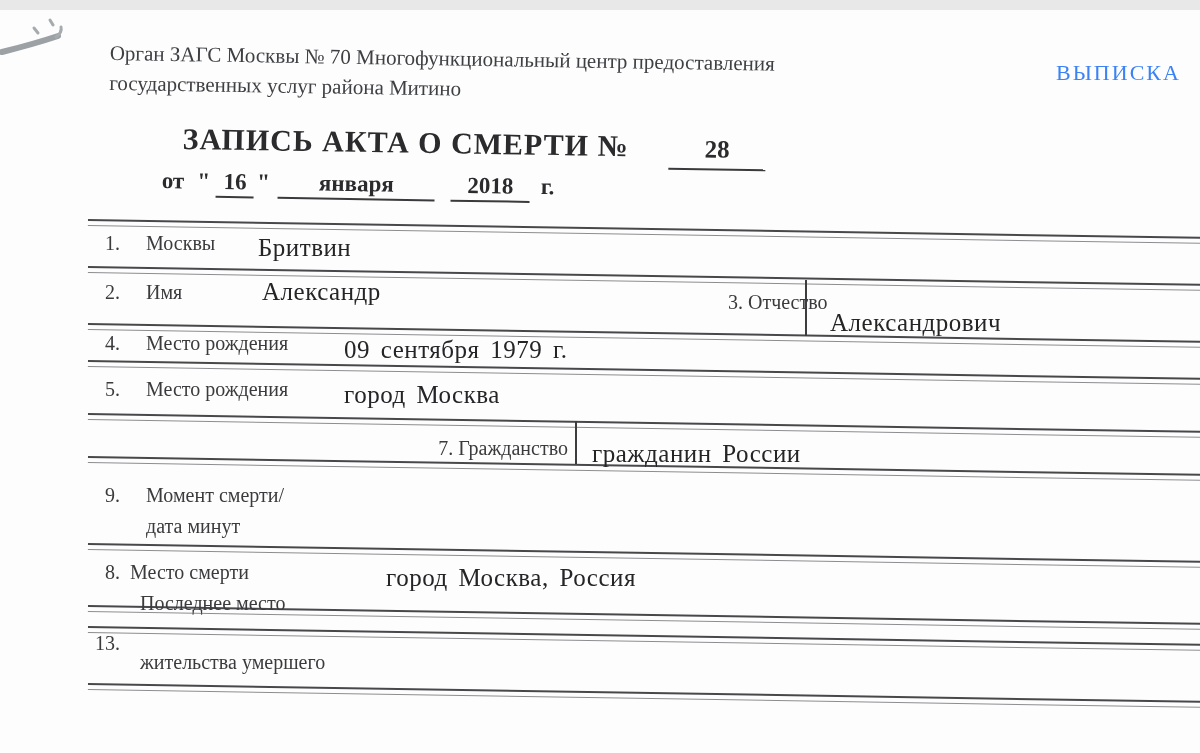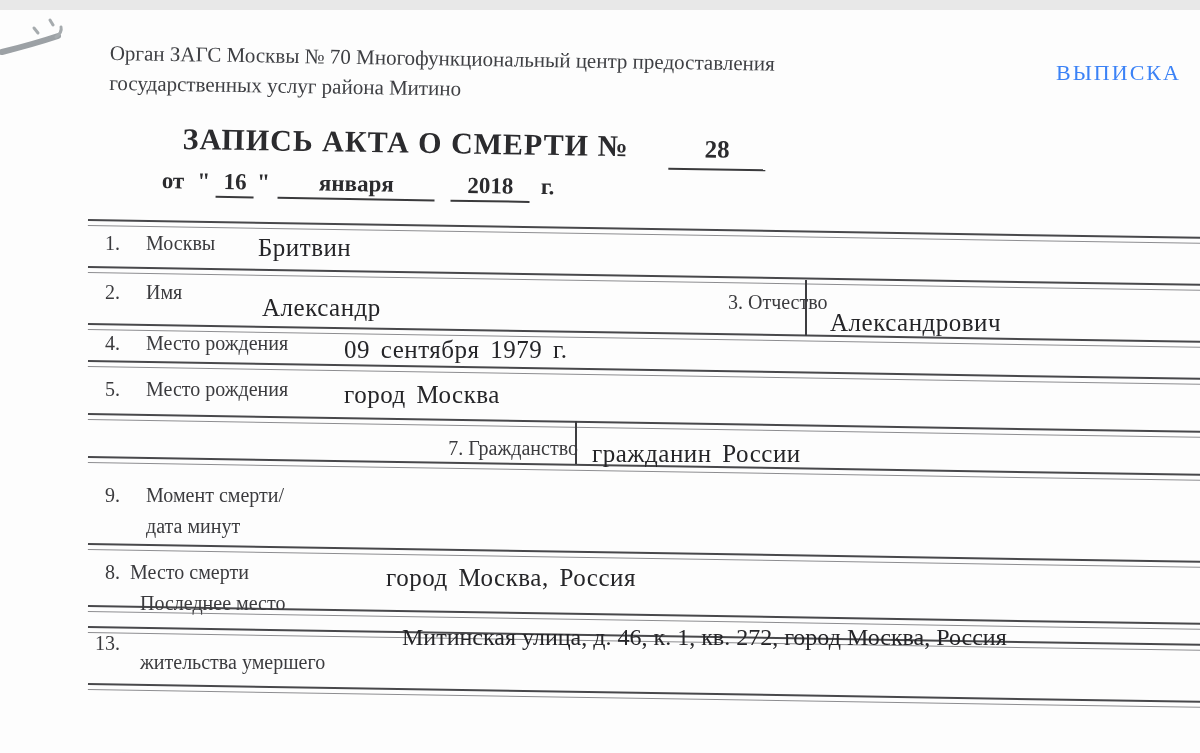--- a/index.html
+++ b/index.html
@@ -163,7 +163,7 @@
 
   <div class="num" style="top:271px">2.</div>
   <div class="lbl" style="left:146px;top:271px">Имя</div>
-  <div class="val" style="left:262px;top:284px">Александр</div>
+  <div class="val" style="left:262px;top:268px">Александр</div>
   <div class="lbl" style="left:728px;top:281px"><span>3.</span> <span>Отчество</span></div>
   <div class="val" style="left:830px;top:299px">Александрович</div>
 

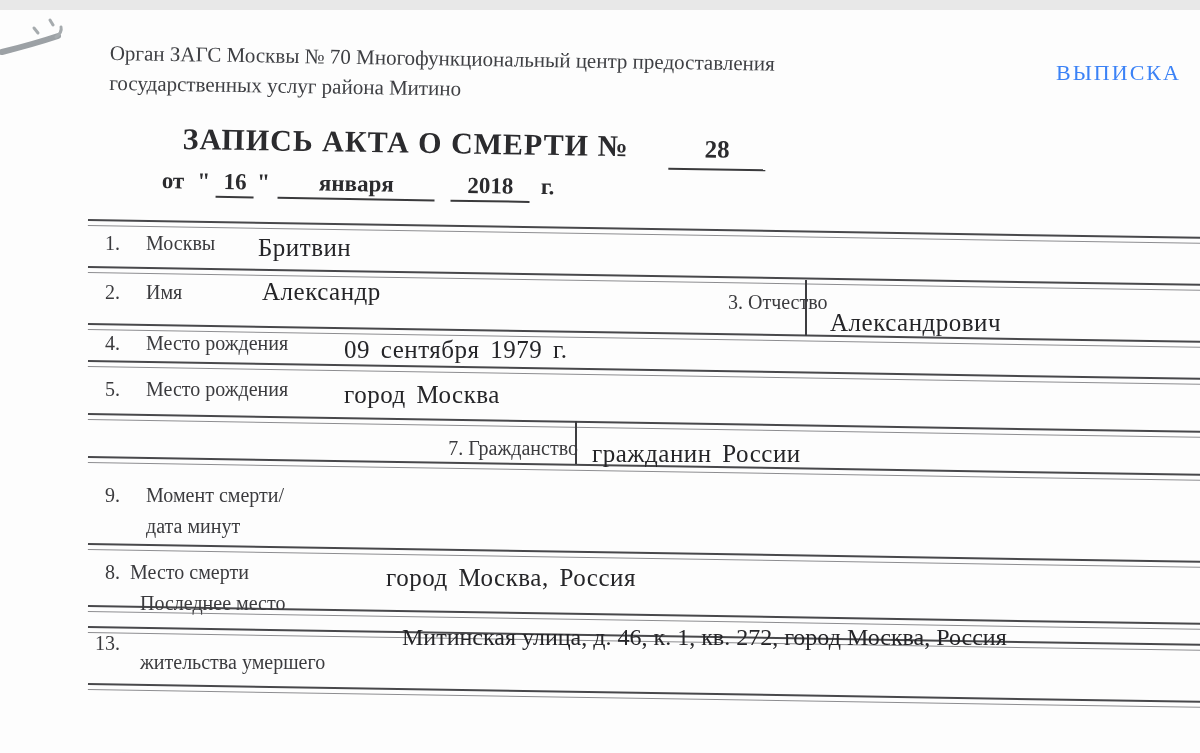--- a/index.html
+++ b/index.html
@@ -175,7 +175,7 @@
   <div class="lbl" style="left:146px;top:368px">Место рождения</div>
   <div class="val" style="left:344px;top:371px">город Москва</div>
 
-  <div class="lbl lbl-right" style="left:416px;top:427px"><span>7.</span> <span>Гражданство</span></div>
+  <div class="lbl lbl-right" style="left:406px;top:427px"><span>7.</span> <span>Гражданство</span></div>
   <div class="val" style="left:592px;top:430px">гражданин России</div>
 
   <div class="num" style="top:474px">9.</div>

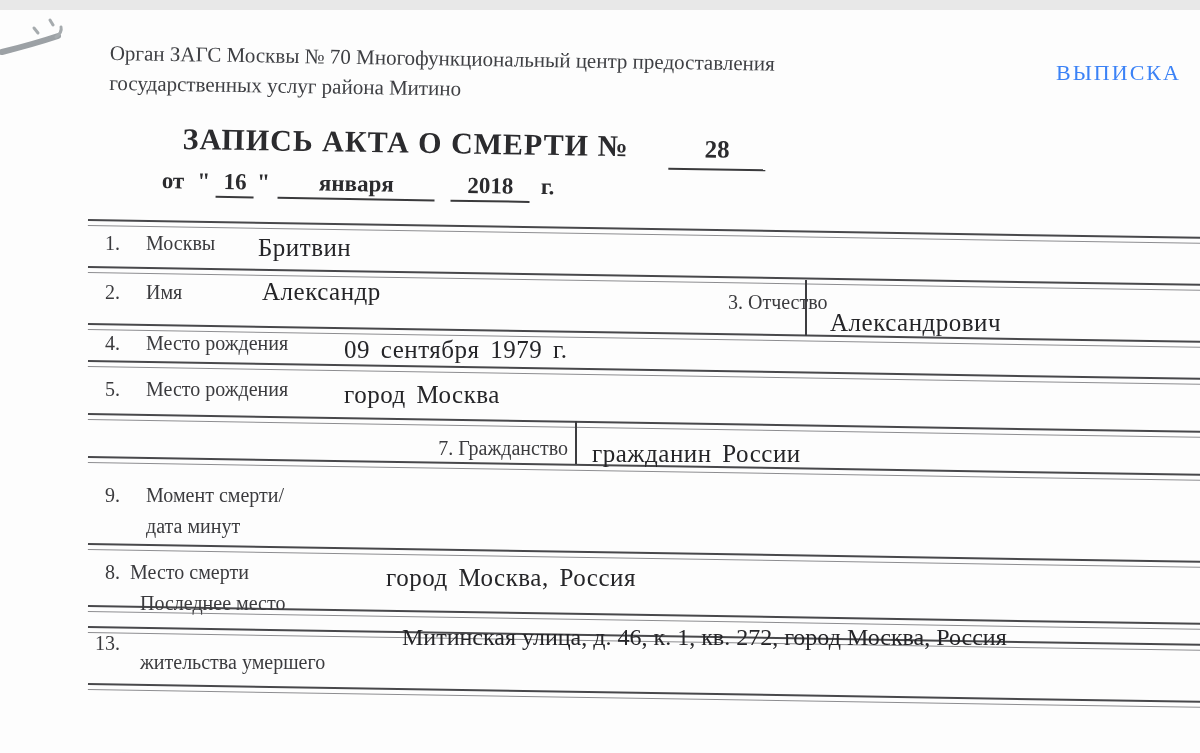--- a/index.html
+++ b/index.html
@@ -189,7 +189,6 @@
   <div class="num" style="top:622px">13.</div>
   <div class="lbl" style="left:140px;top:582px">Последнее место</div>
   <div class="lbl" style="left:140px;top:641px">жительства умершего</div>
-  <div class="val val-small" style="left:402px;top:614px">Митинская улица, д. 46, к. 1, кв. 272, город Москва, Россия</div>
 
   <div class="stamp-arc"></div>
 

